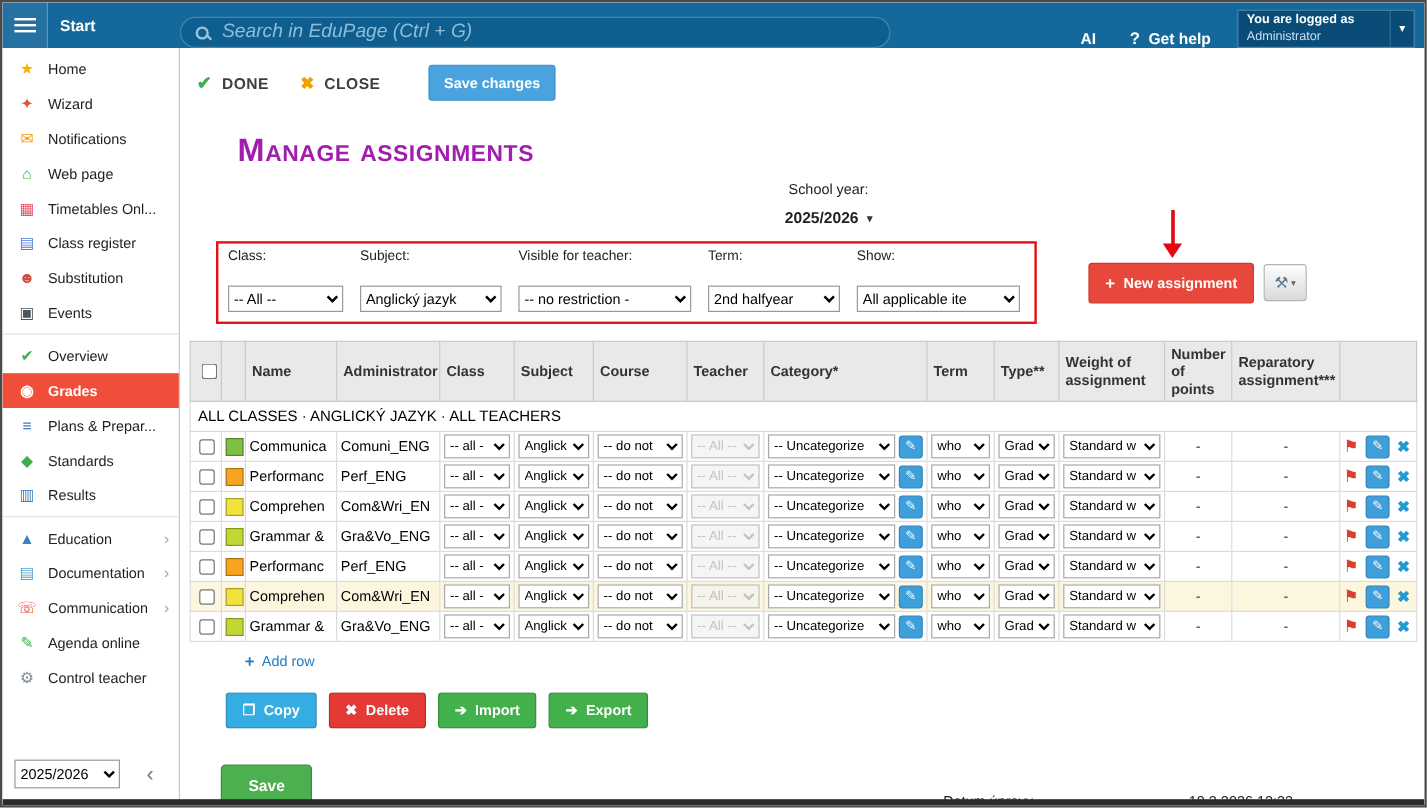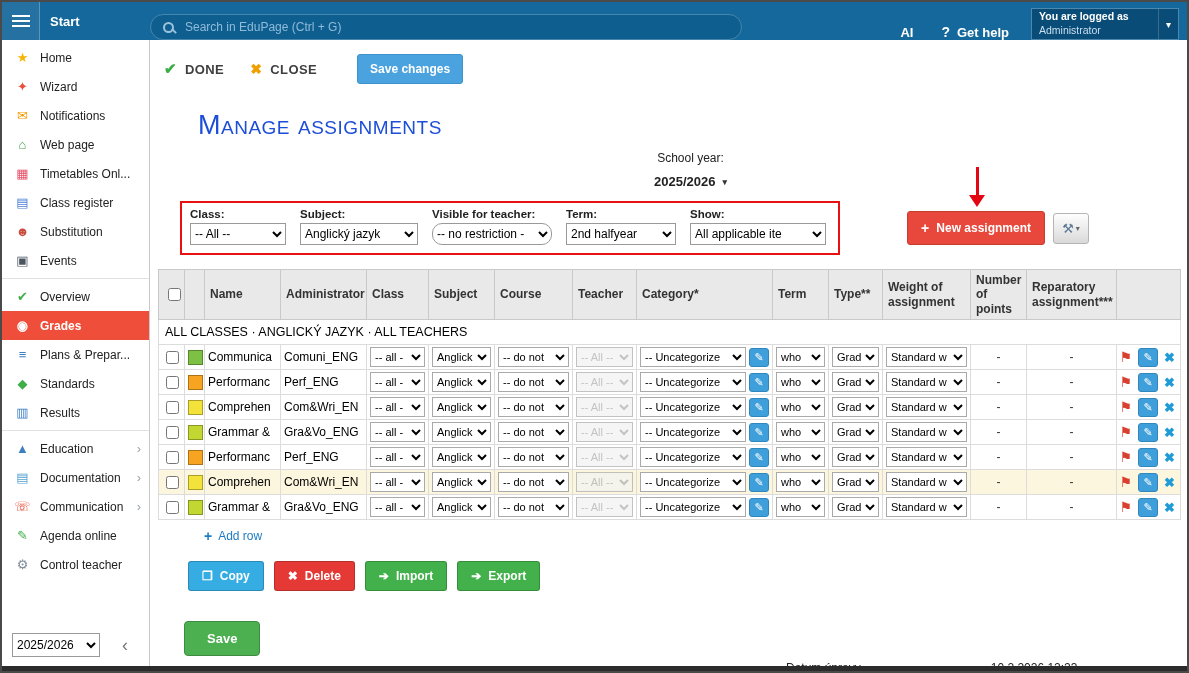--- a/index.html
+++ b/index.html
@@ -22,7 +22,7 @@
   .search-icon { width:11px; height:11px; border:2px solid #9cc3dc; border-radius:50%; position:relative; flex:none; }
   .search-icon::after { content:""; position:absolute; width:6px; height:2px; background:#9cc3dc;
     transform:rotate(45deg); right:-5px; bottom:-1px; }
-  .search-input { flex:1; background:transparent; border:none; outline:none; color:#bef264; font-size:12px; }
+  .search-input { flex:1; background:transparent; border:none; outline:none; color:#bef264; font-size:16px;font-style:italic; }
   .search-input::placeholder { color:#8fbcd8; }
   .tb-spacer { flex:1; }
   .tb-ai { font-weight:bold; font-size:13px; margin-right:28px; cursor:pointer; }

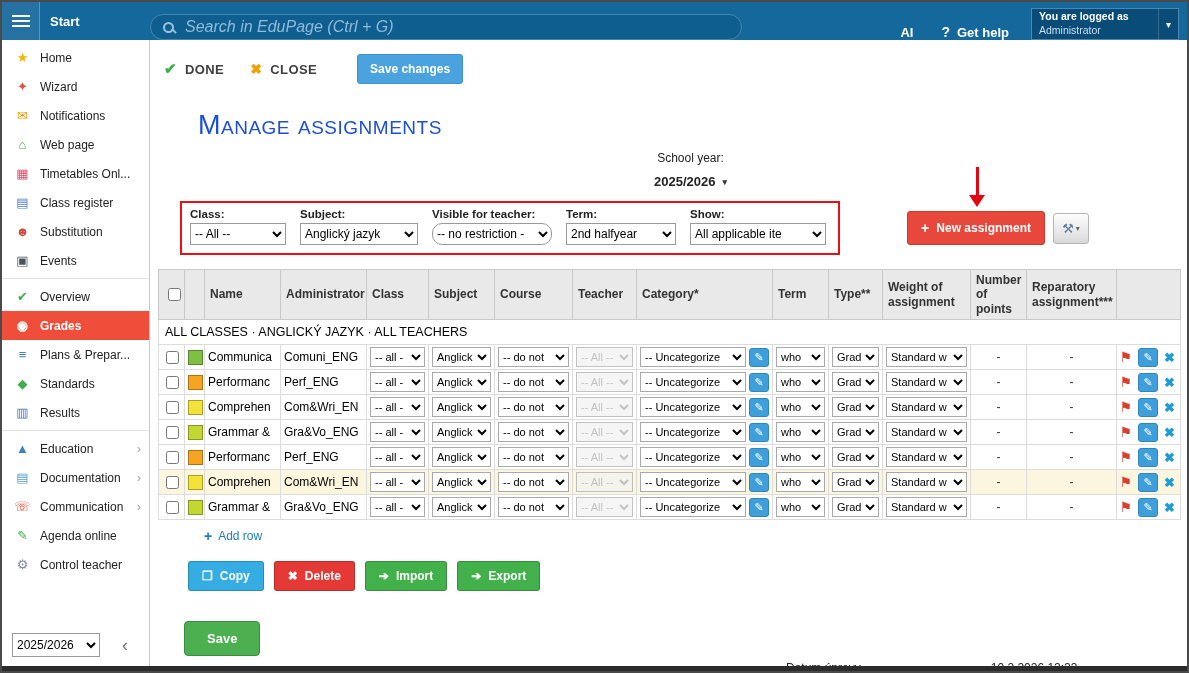--- a/index.html
+++ b/index.html
@@ -60,7 +60,7 @@
   .btn-savechanges { background:#4aa3de; color:#fff; border:1px solid #3e93cc; border-radius:3px;
     font-size:12px; font-weight:bold; padding:7px 12px; margin-left:14px; cursor:pointer; }
 
-  .page-title { font-size:27px; font-weight:normal; font-variant:small-caps; color:#1d4ed8;
+  .page-title { font-size:27px; font-weight:bold; font-variant:small-caps; color:#a21caf;
     margin:24px 0 0 40px; letter-spacing:.5px; }
   .school-year { margin:10px 0 0 42px; font-size:12px; display:flex; align-items:center; gap:9px; color:#222;flex-direction:column; }
   .sy-value { font-weight:bold; font-size:13px; cursor:pointer; display:flex; align-items:center; gap:7px; }

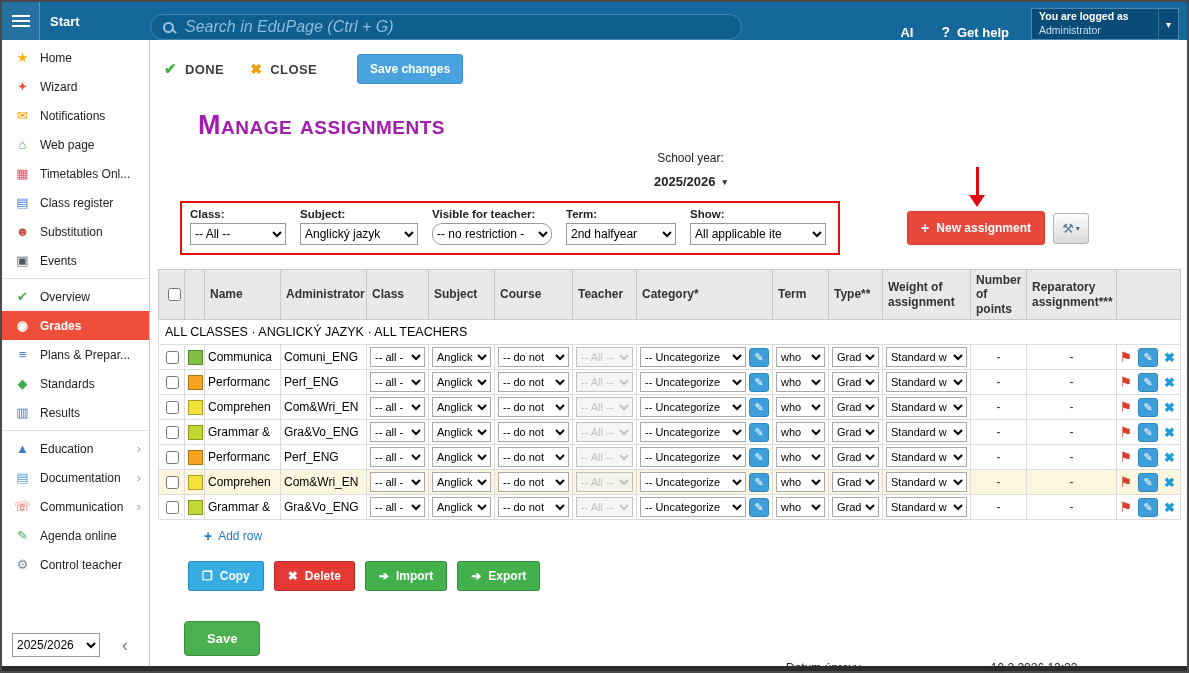--- a/index.html
+++ b/index.html
@@ -68,7 +68,7 @@
 
   .filter-row { display:flex; align-items:center; margin:12px 0 0 22px; }
   .filter-panel { border:2px solid #e81010; display:flex; gap:14px; padding:5px 12px 8px 8px; background:#fff; }
-  .filter .f-label { font-size:11.5px; color:#222; margin-bottom:3px; white-space:nowrap;font-weight:bold; }
+  .filter .f-label { font-size:11.5px; color:#222; margin-bottom:18px; white-space:nowrap; }
   .filter select { height:22px; font-size:12px; border:1px solid #999; background:#fff; }
   .filter:nth-child(1) select { width:96px; }
   .filter:nth-child(2) select { width:118px; }

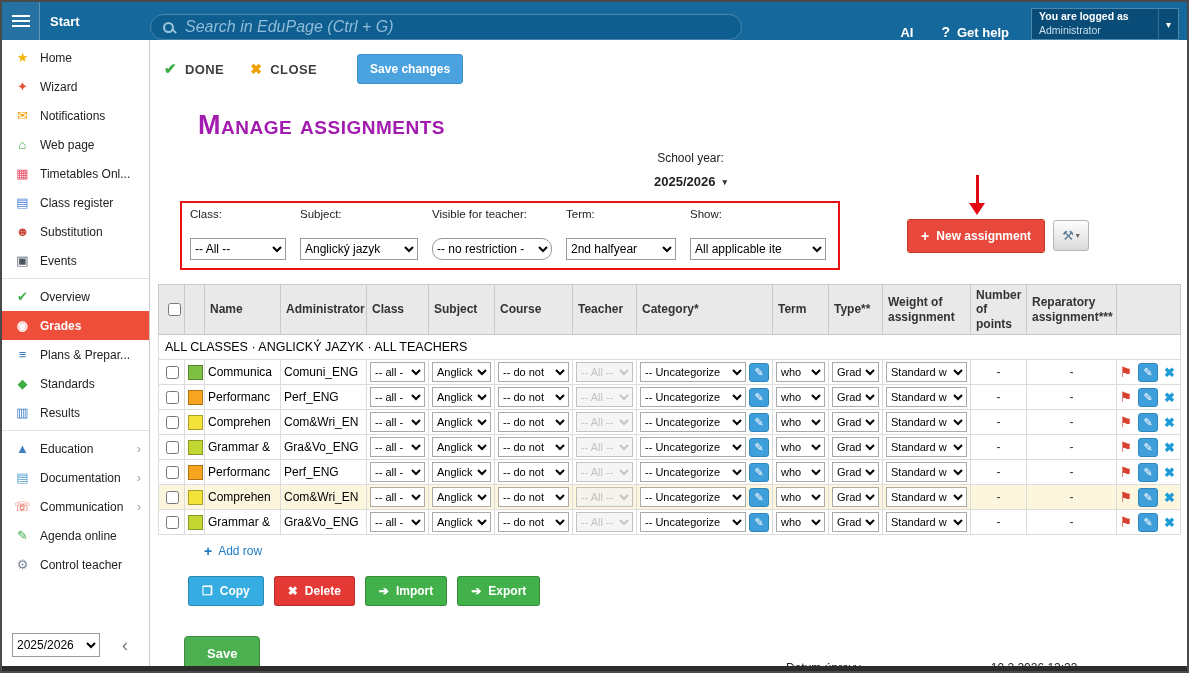--- a/index.html
+++ b/index.html
@@ -72,7 +72,7 @@
   .filter select { height:22px; font-size:12px; border:1px solid #999; background:#fff; }
   .filter:nth-child(1) select { width:96px; }
   .filter:nth-child(2) select { width:118px; }
-  .filter:nth-child(3) select { width:120px;border-radius:10px; }
+  .filter:nth-child(3) select { width:144px; }
   .filter:nth-child(4) select { width:110px; }
   .filter:nth-child(5) select { width:136px; }
 

